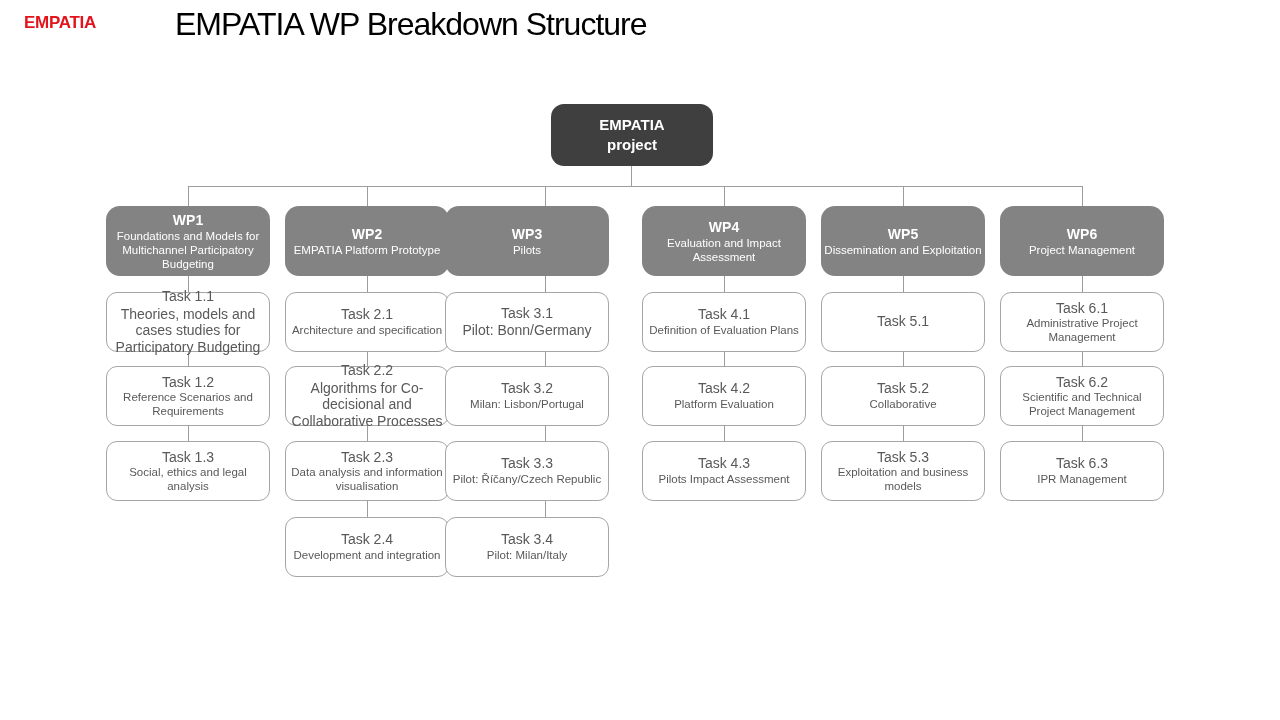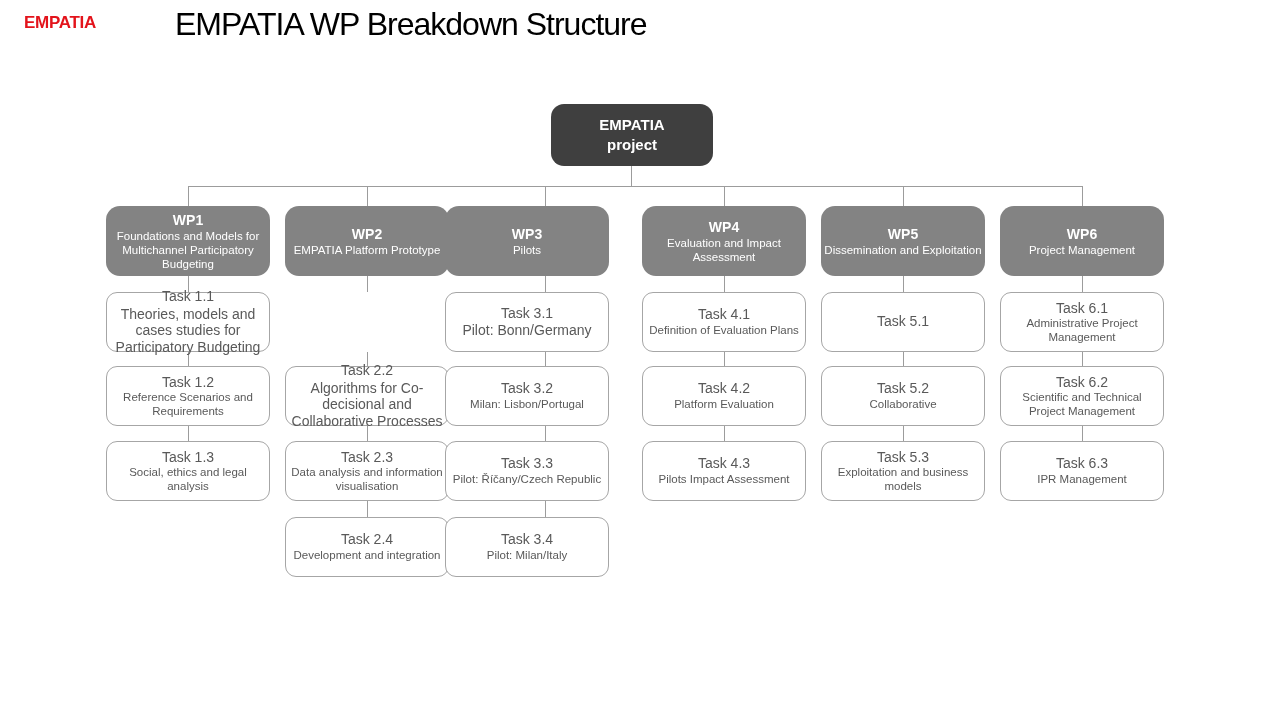--- a/index.html
+++ b/index.html
@@ -108,6 +108,10 @@
     <span class="wp-id">WP2</span>
     <span class="wp-name">EMPATIA Platform Prototype</span>
   </div>
+  <div class="box task c1 r1">
+    <span class="task-id">Task 2.1</span>
+    <span class="task-desc">Architecture and specification</span>
+  </div>
   <div class="box task small c1 r2">
     <span class="task-id">Task 2.2</span>
     <span class="task-desc">Algorithms for Co-decisional and Collaborative Processes</span>

